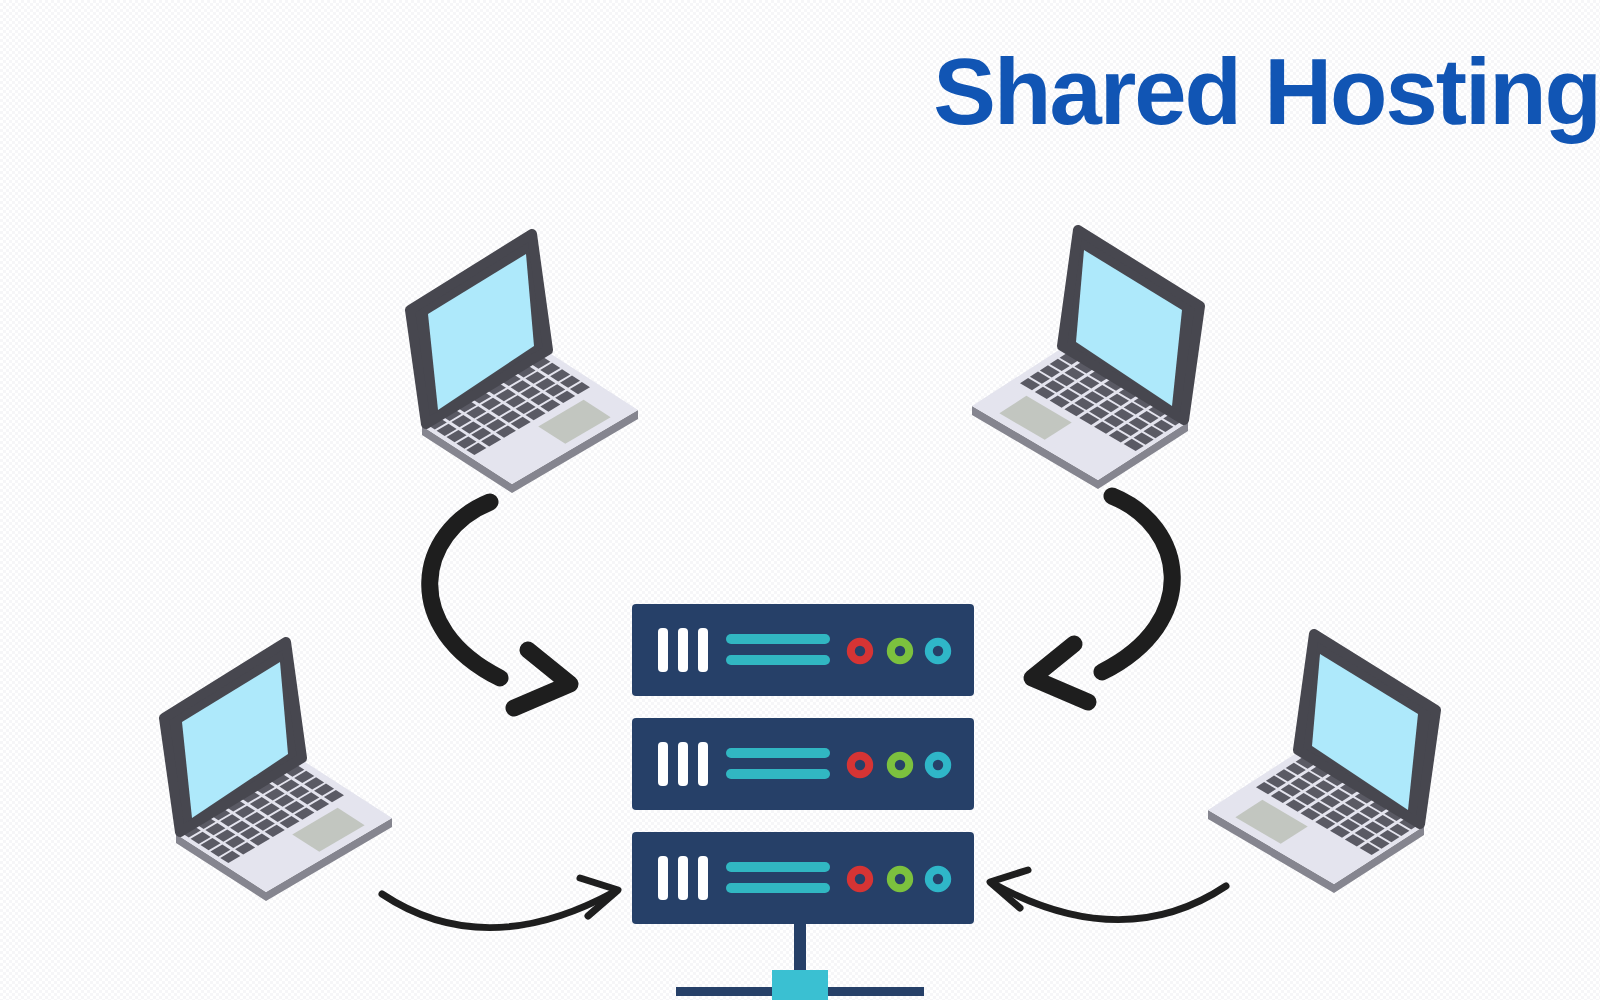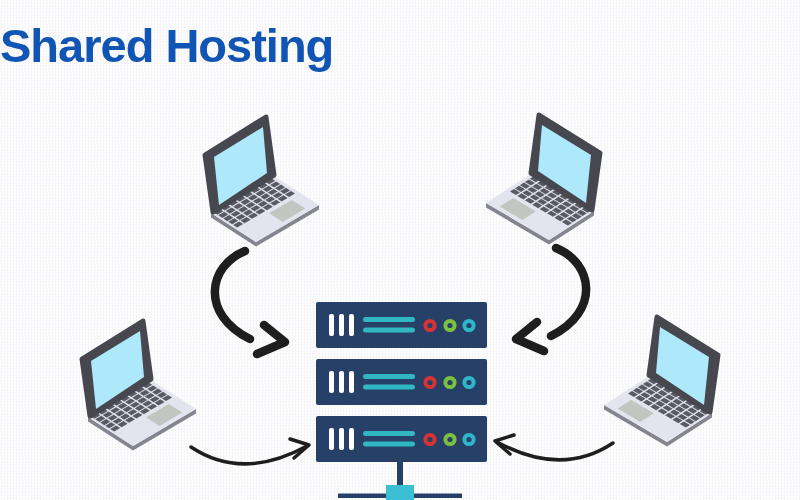--- a/index.html
+++ b/index.html
@@ -12,7 +12,7 @@
   }
   .title{
     position:absolute;top:18px;left:0;width:100%;
-    margin:0;text-align:left;
+    margin:0;text-align:right;
     font-size:47px;font-weight:bold;letter-spacing:-1px;
     color:#1155b4;
   }

